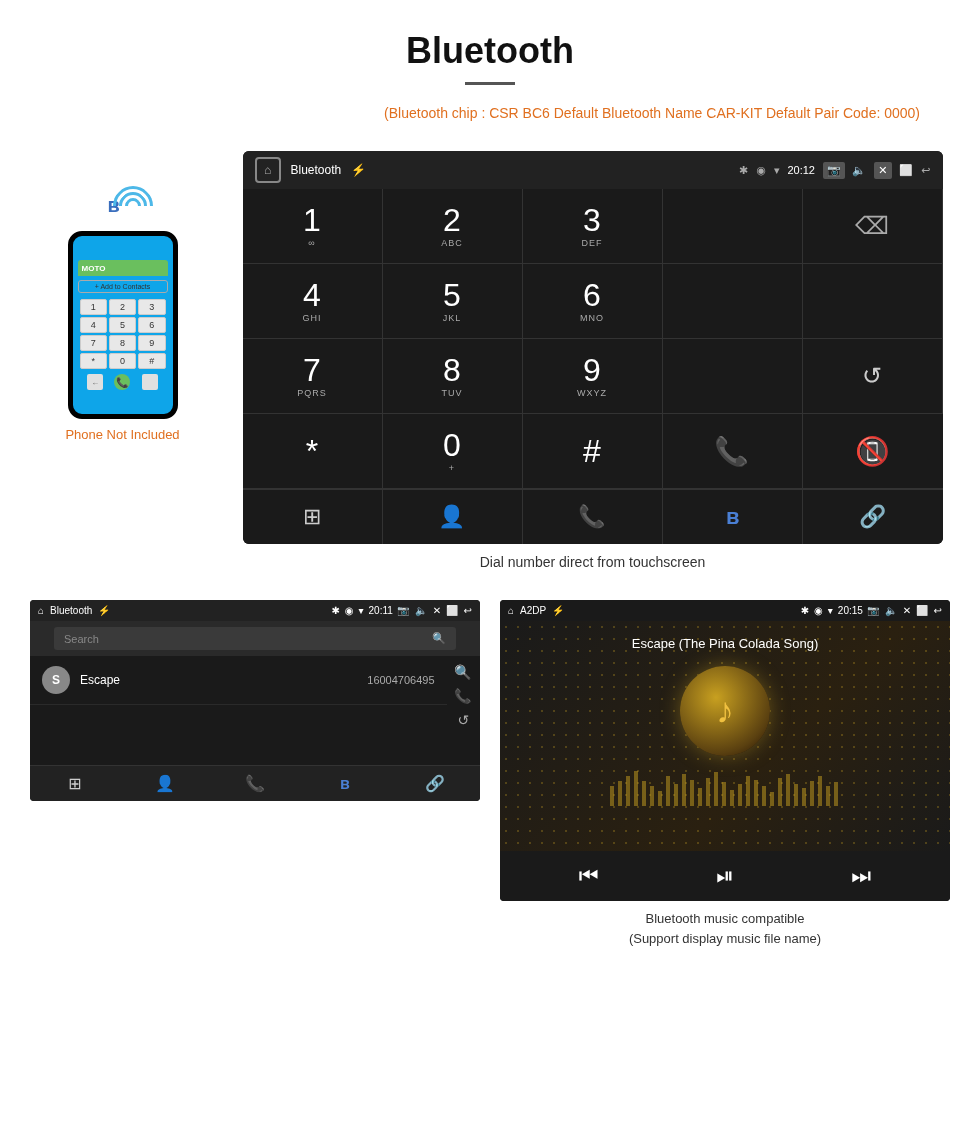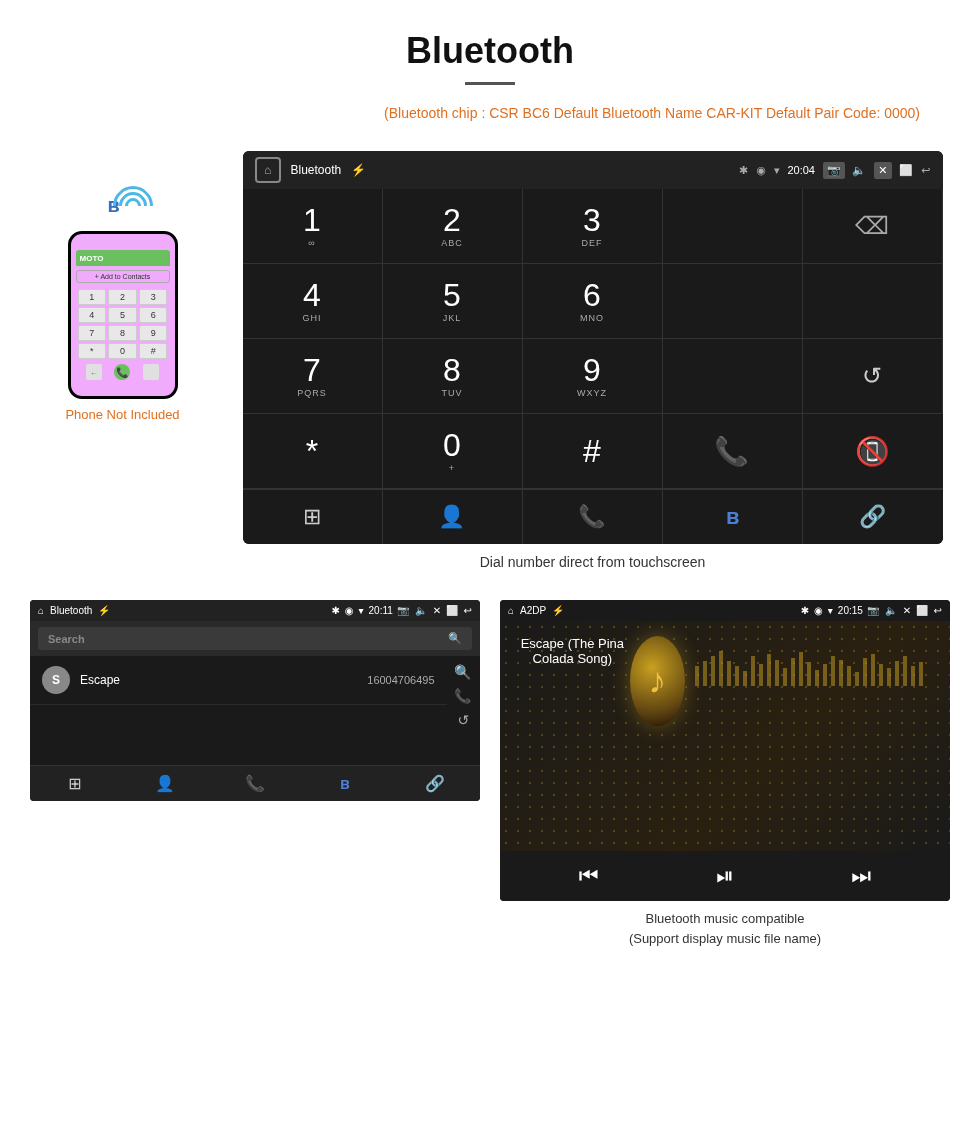--- a/index.html
+++ b/index.html
@@ -440,7 +440,7 @@
           <span style="color:#aaa;">✱</span>
           <span style="color:#aaa;">◉</span>
           <span style="color:#aaa;">▾</span>
-          <span>20:04</span>
+          <span>20:12</span>
           <span style="background:#555;padding:2px 4px;border-radius:2px;">📷</span>
           <span style="color:#aaa;">🔈</span>
           <span style="background:#555;padding:2px 4px;border-radius:2px;">✕</span>

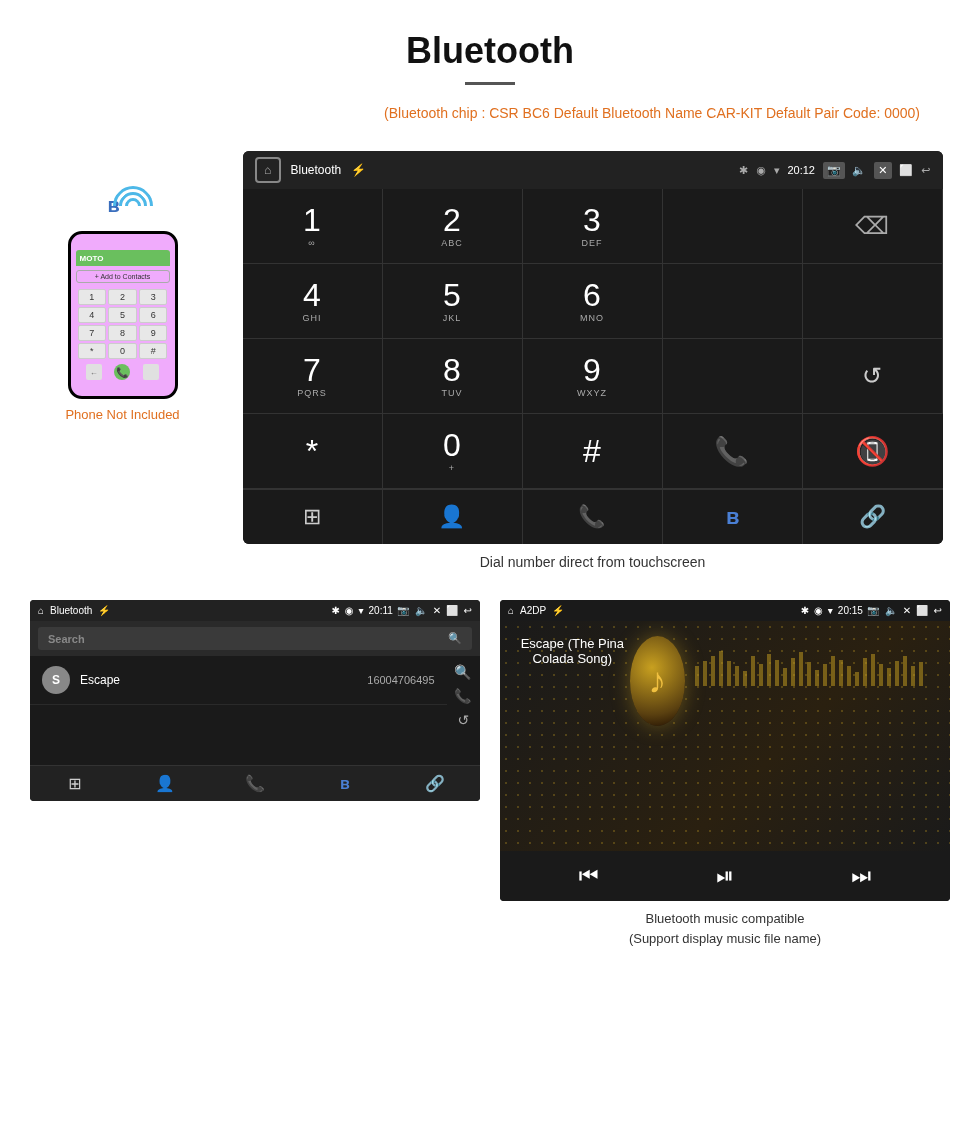--- a/index.html
+++ b/index.html
@@ -60,10 +60,10 @@
     }
     .phone-mock {
       width: 110px;
-      background: #f0abfc;
-      border: 3px solid #000000;
+      background: #0ea5e9;
+      border: 5px solid #000000;
       border-radius: 14px;
-      padding: 16px 5px;
+      padding: 24px 5px;
       position: relative;
     }
     .phone-top-bar {

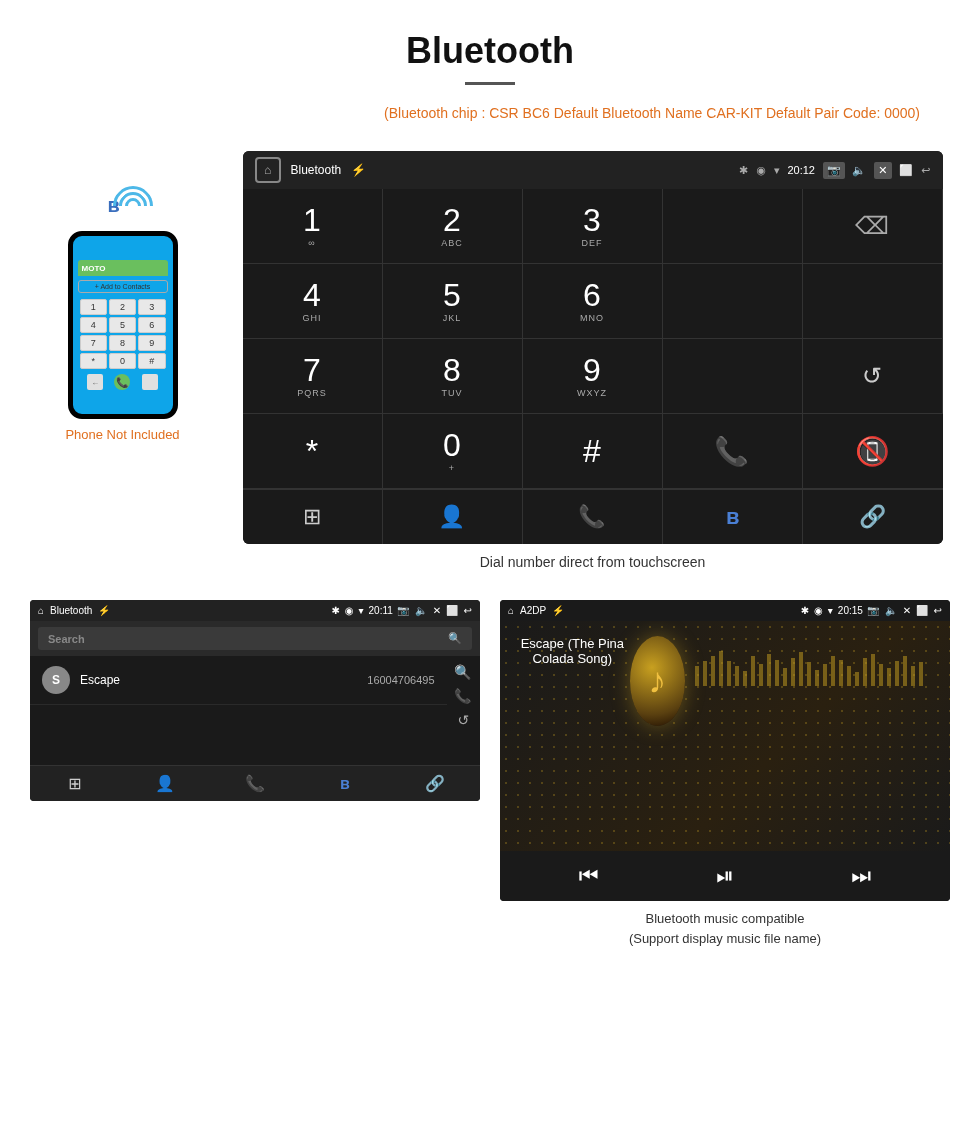--- a/index.html
+++ b/index.html
@@ -269,8 +269,7 @@
     }
     .pb-search-bar {
       background: #2a2a2a;
-      padding: 6px 8px;
-      font-weight: bold;
+      padding: 6px 24px;
     }
     .pb-search-input {
       background: #3a3a3a;

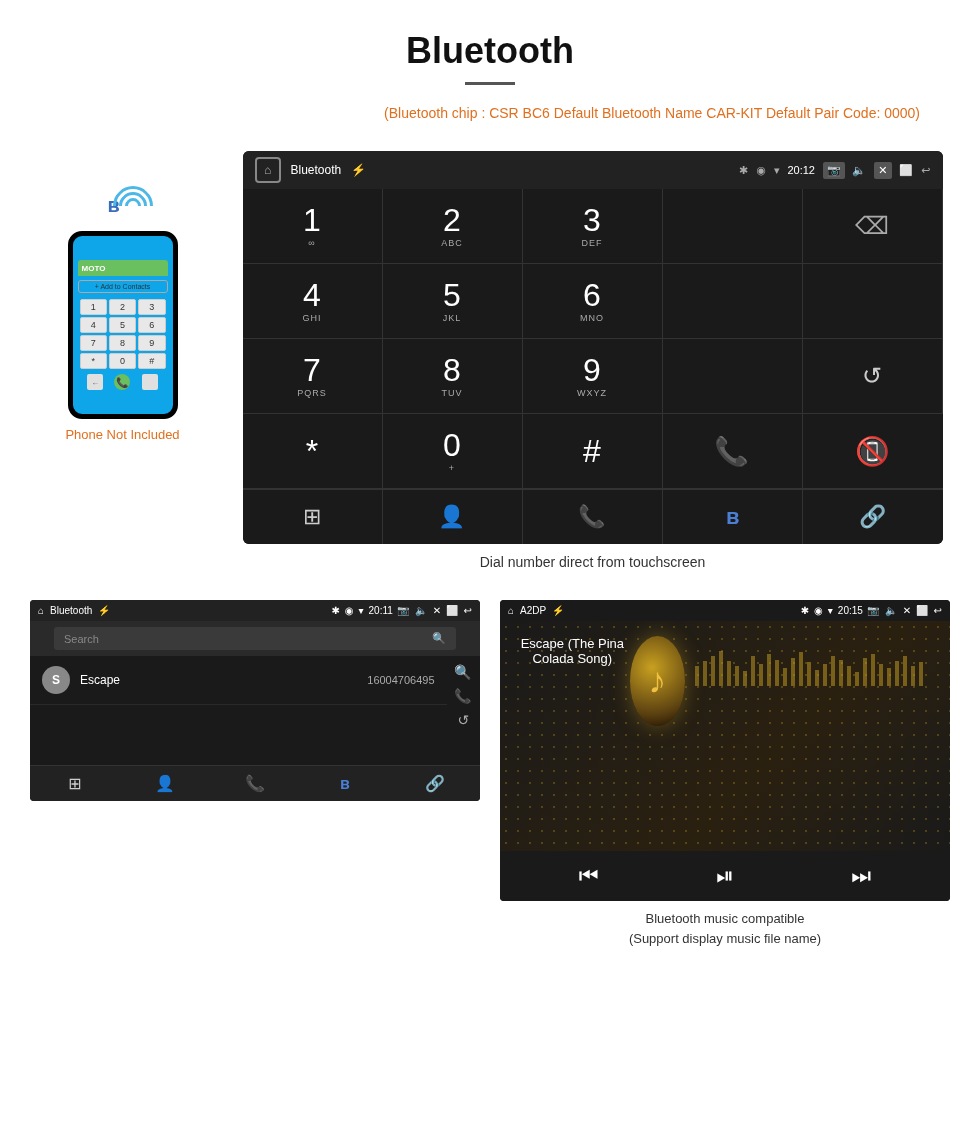--- a/index.html
+++ b/index.html
@@ -329,8 +329,8 @@
       position: relative;
       min-height: 230px;
       display: flex;
-      flex-direction: row;
-      align-items: flex-start;
+      flex-direction: column;
+      align-items: center;
       padding: 15px;
       overflow: hidden;
     }

